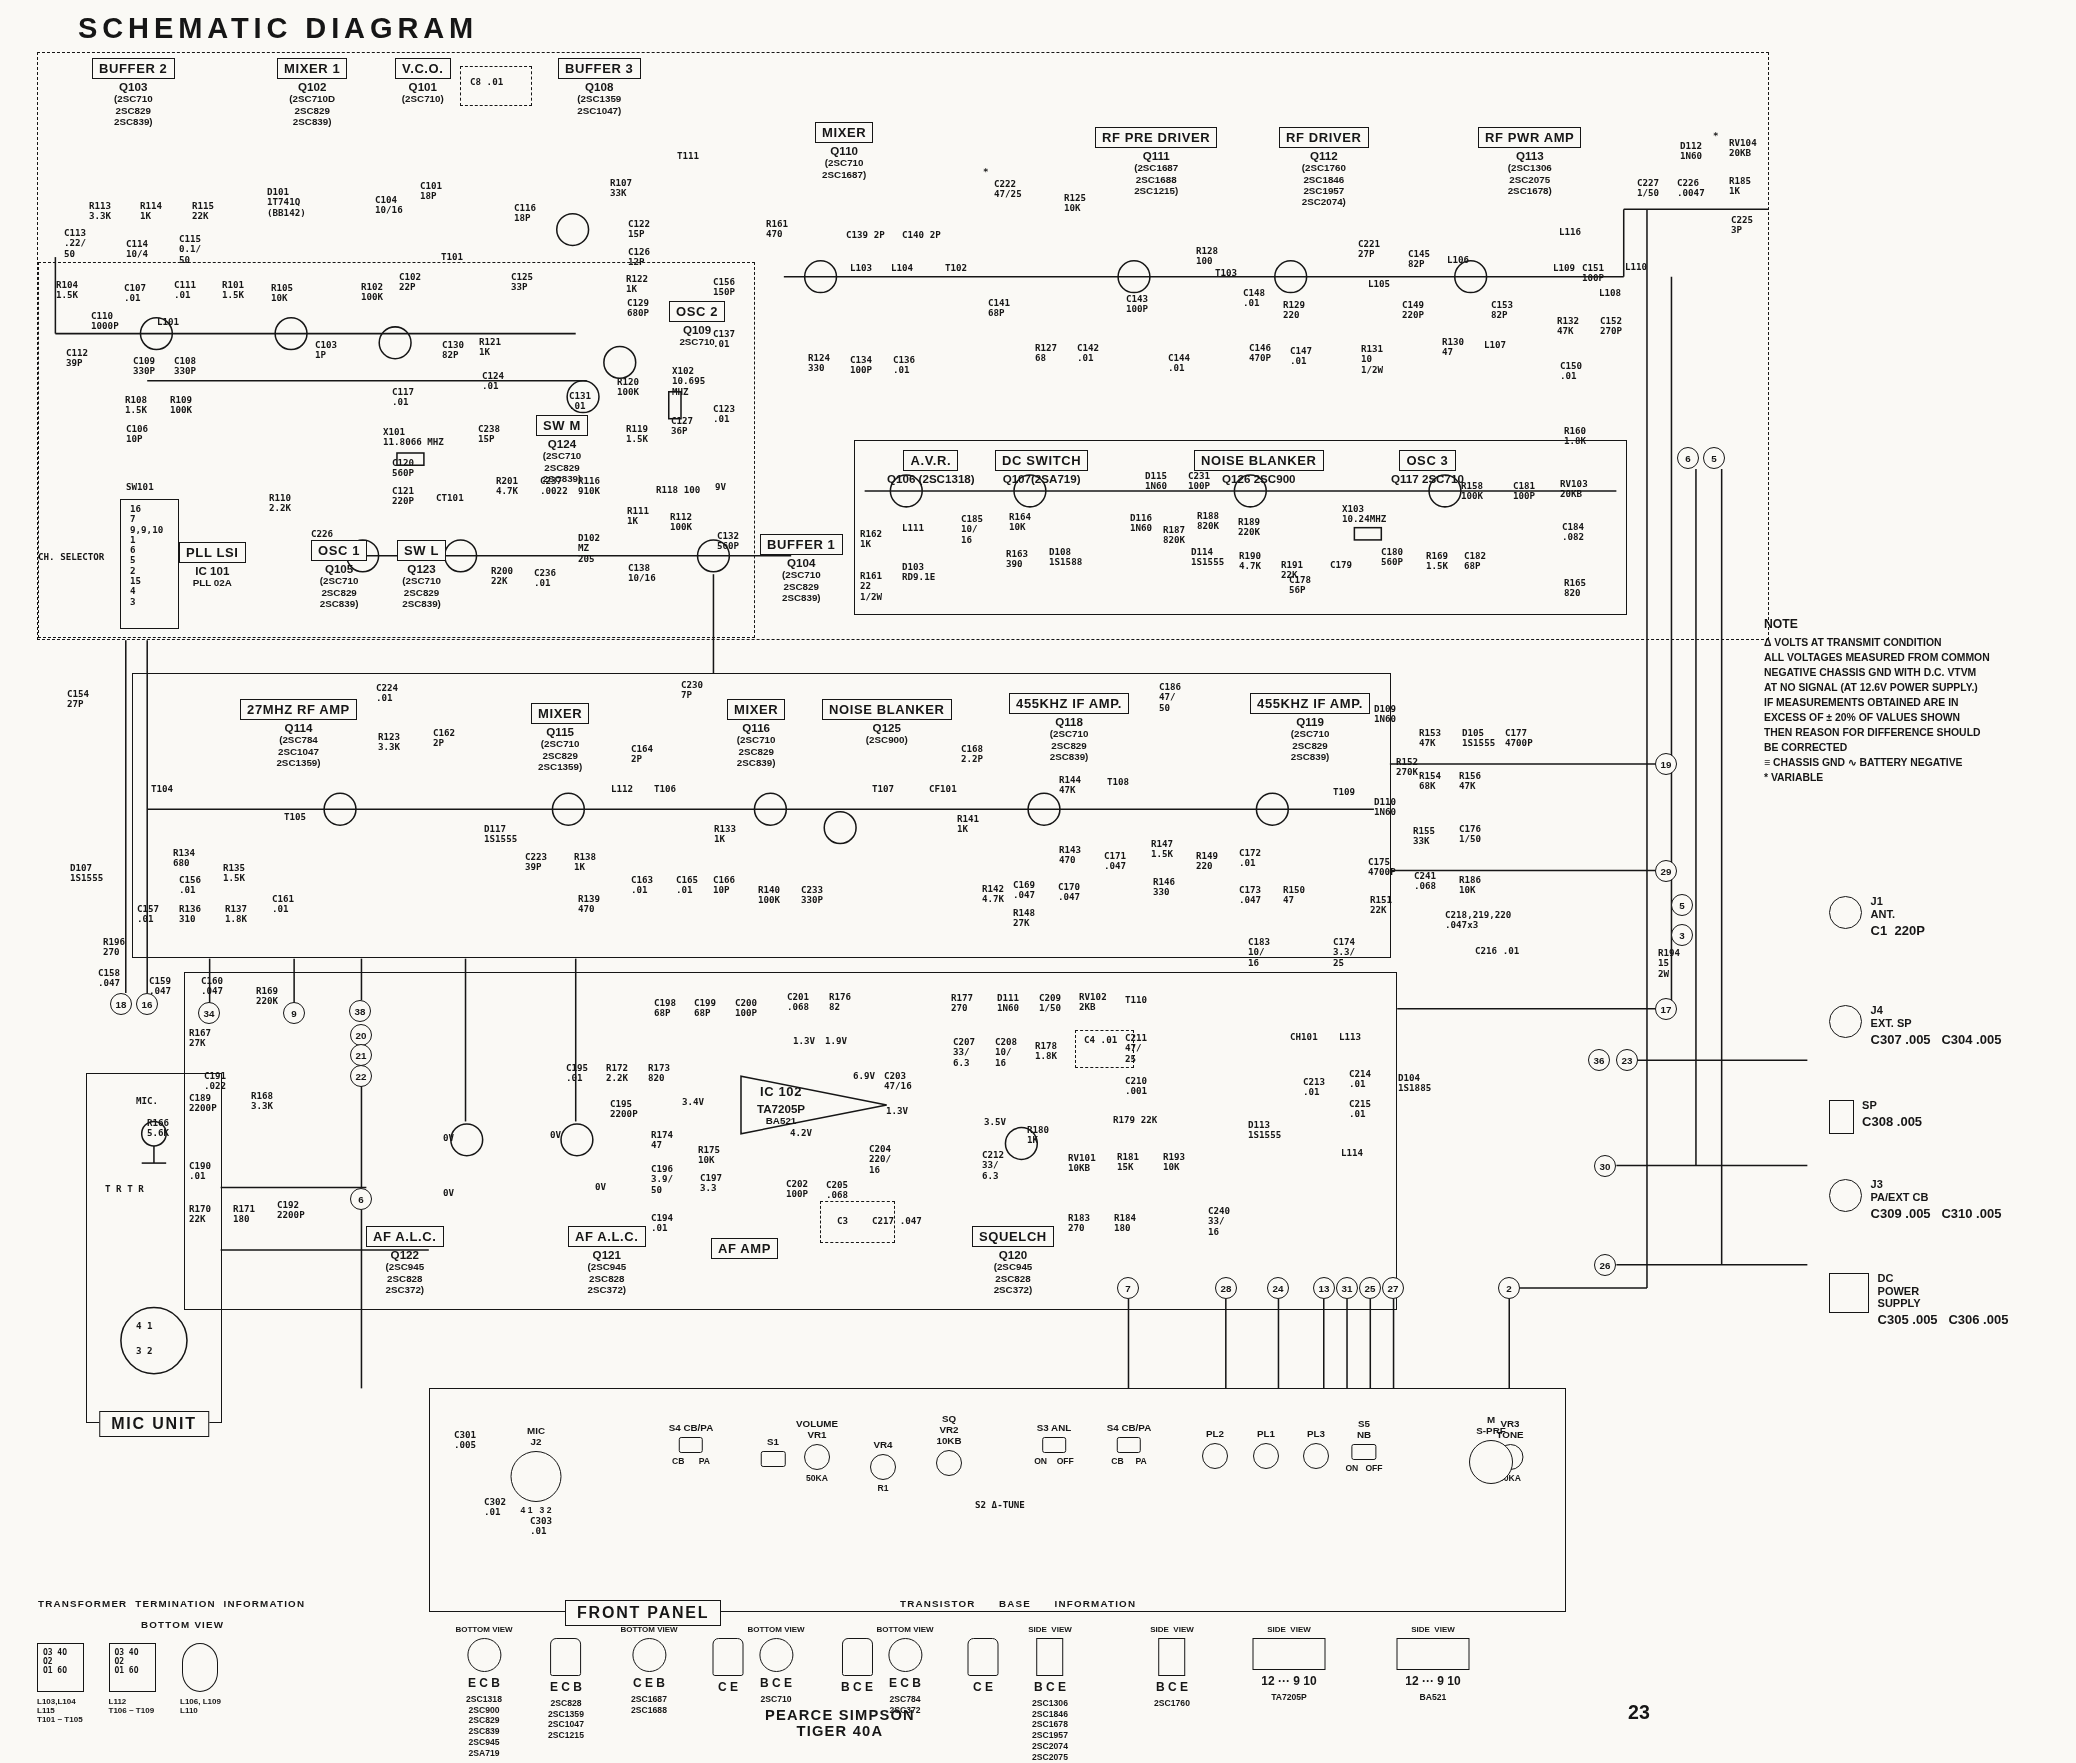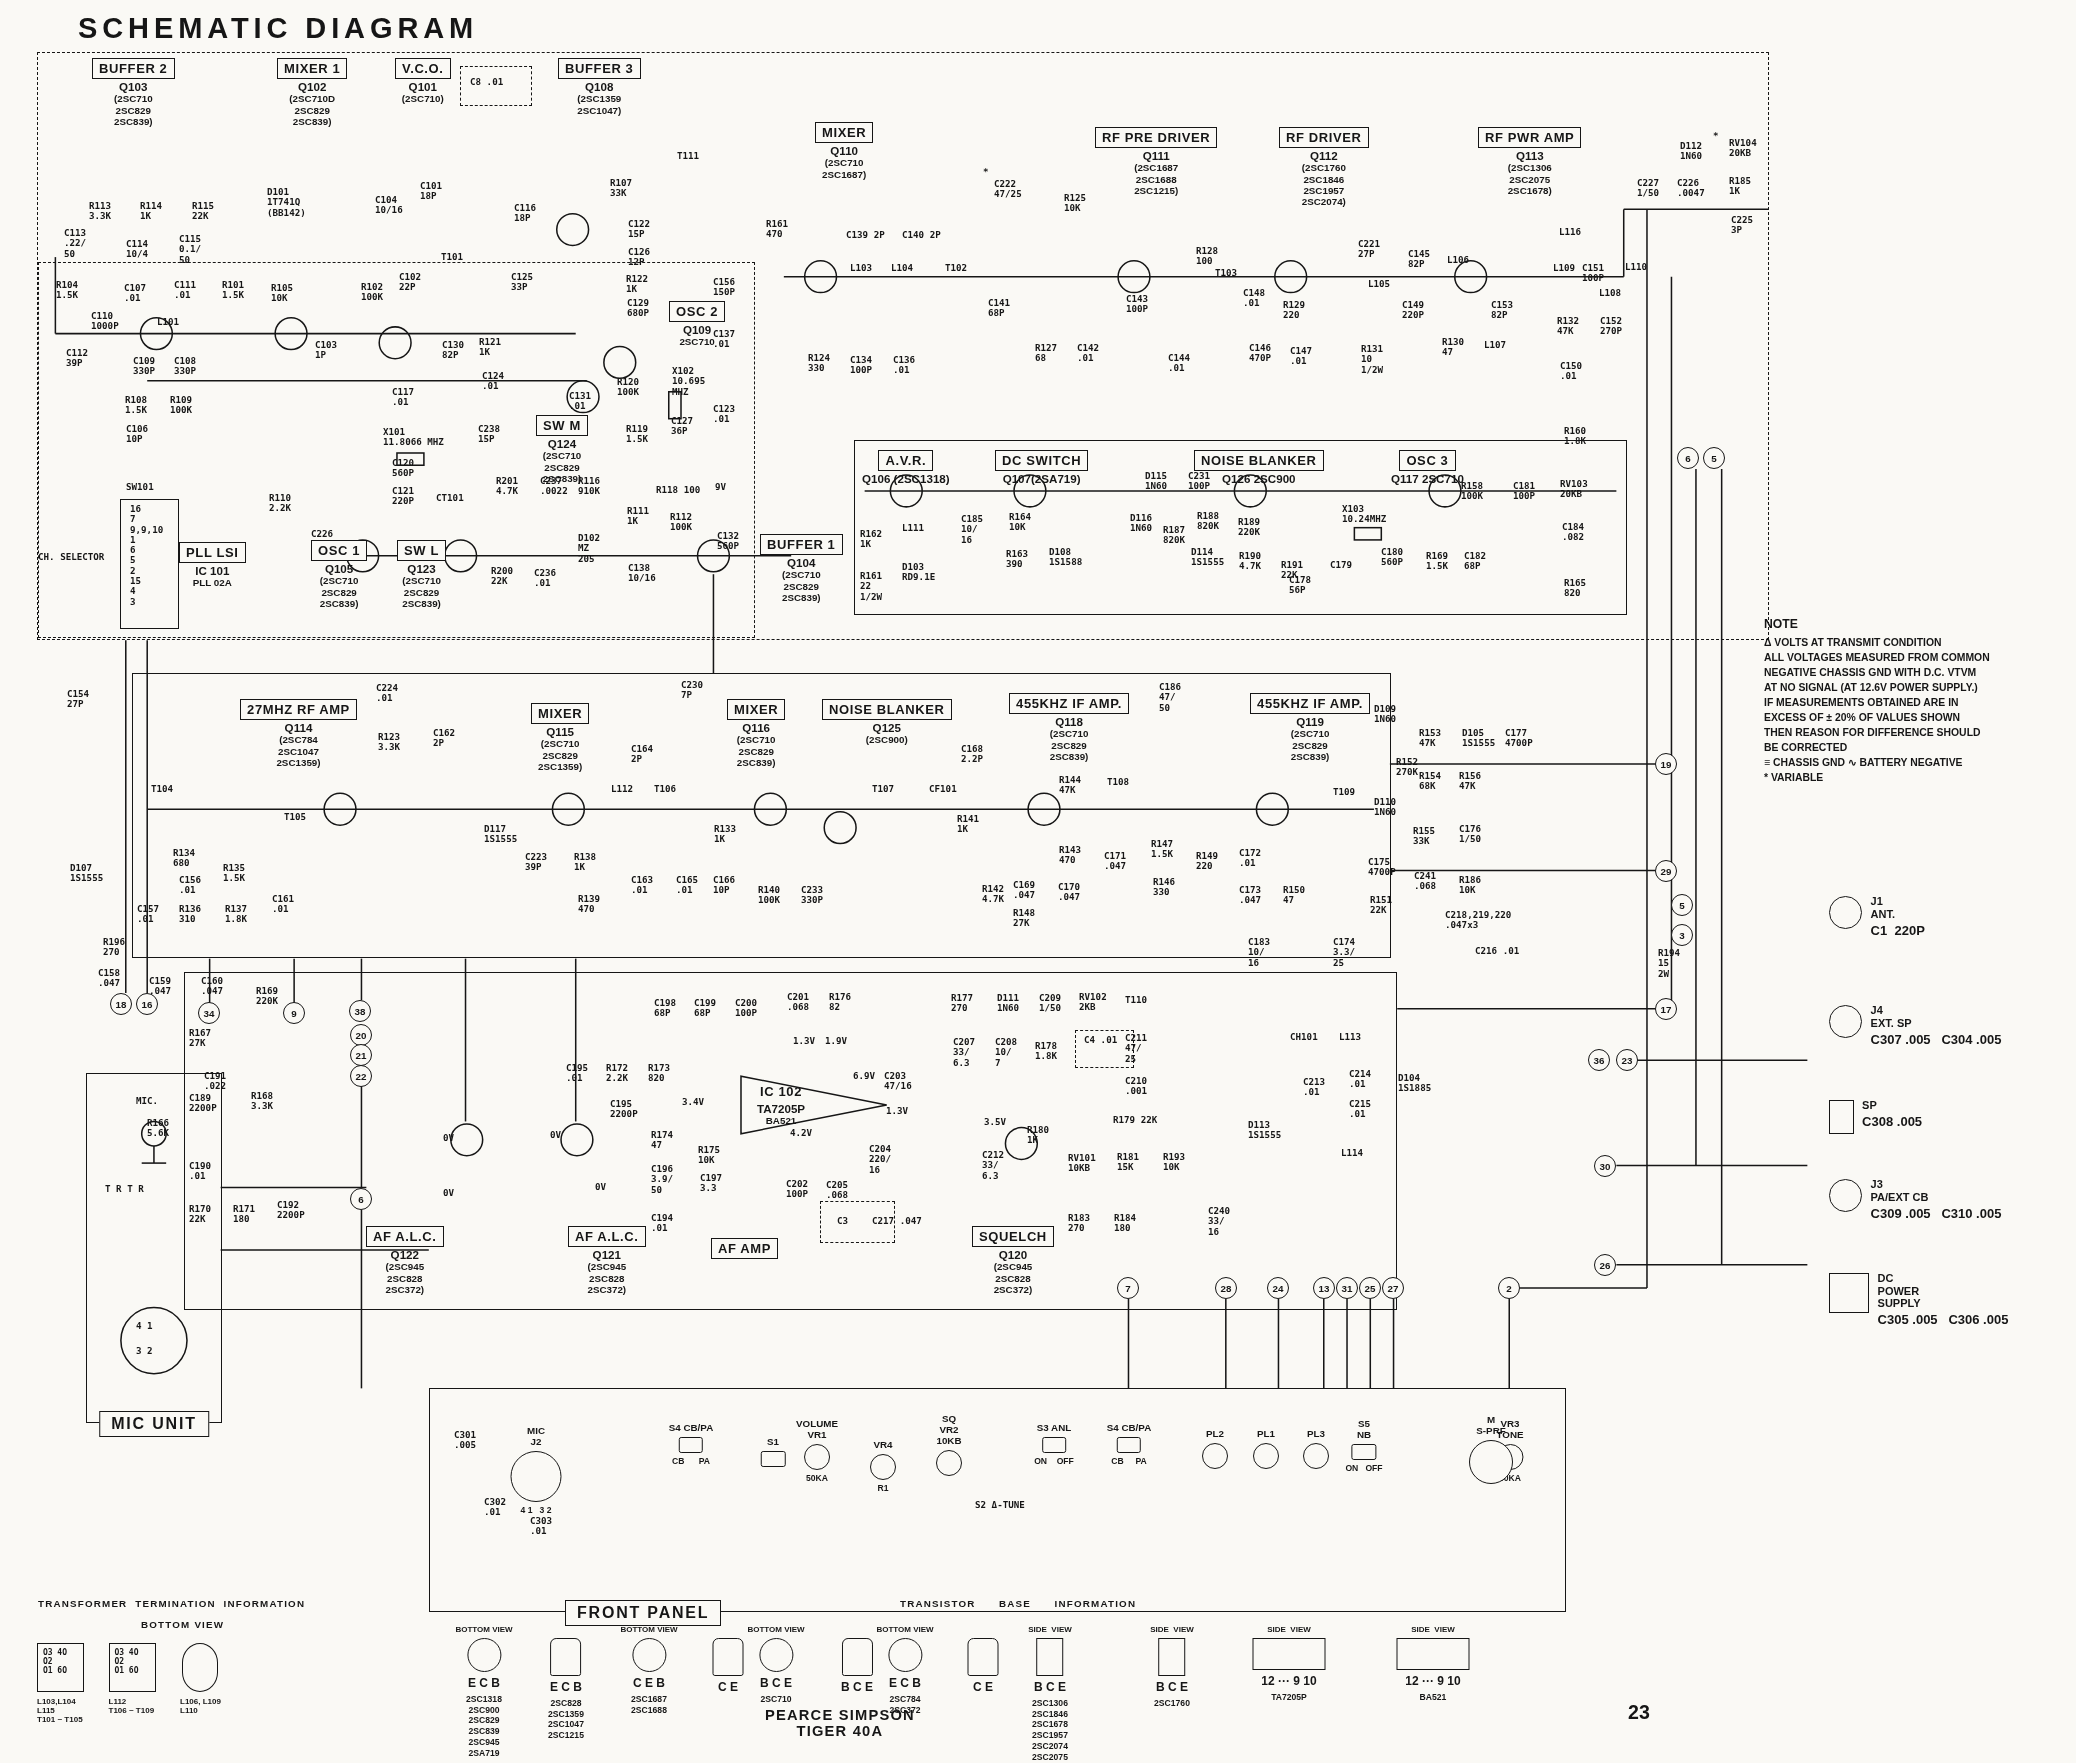--- a/index.html
+++ b/index.html
@@ -223,7 +223,7 @@
     <div class="block" style="left: 1478px; top: 127px;"><div class="block-title">RF PWR AMP</div><div class="block-des">Q113</div><div class="block-part">(2SC1306</div><div class="block-part">2SC2075</div><div class="block-part">2SC1678)</div></div>
     <div class="block" style="left: 669px; top: 301px;"><div class="block-title">OSC 2</div><div class="block-des">Q109</div><div class="block-part">2SC710</div></div>
     <div class="block" style="left: 536px; top: 415px;"><div class="block-title">SW M</div><div class="block-des">Q124</div><div class="block-part">(2SC710</div><div class="block-part">2SC829</div><div class="block-part">2SC839)</div></div>
-    <div class="block" style="left: 862px; top: 450px;"><div class="block-title">A.V.R.</div><div class="block-des">Q106 (2SC1318)</div></div>
+    <div class="block" style="left: 887px; top: 450px;"><div class="block-title">A.V.R.</div><div class="block-des">Q106 (2SC1318)</div></div>
     <div class="block" style="left: 995px; top: 450px;"><div class="block-title">DC SWITCH</div><div class="block-des">Q107(2SA719)</div></div>
     <div class="block" style="left: 1194px; top: 450px;"><div class="block-title">NOISE BLANKER</div><div class="block-des">Q126  2SC900</div></div>
     <div class="block" style="left: 1391px; top: 450px;"><div class="block-title">OSC 3</div><div class="block-des">Q117  2SC710</div></div>

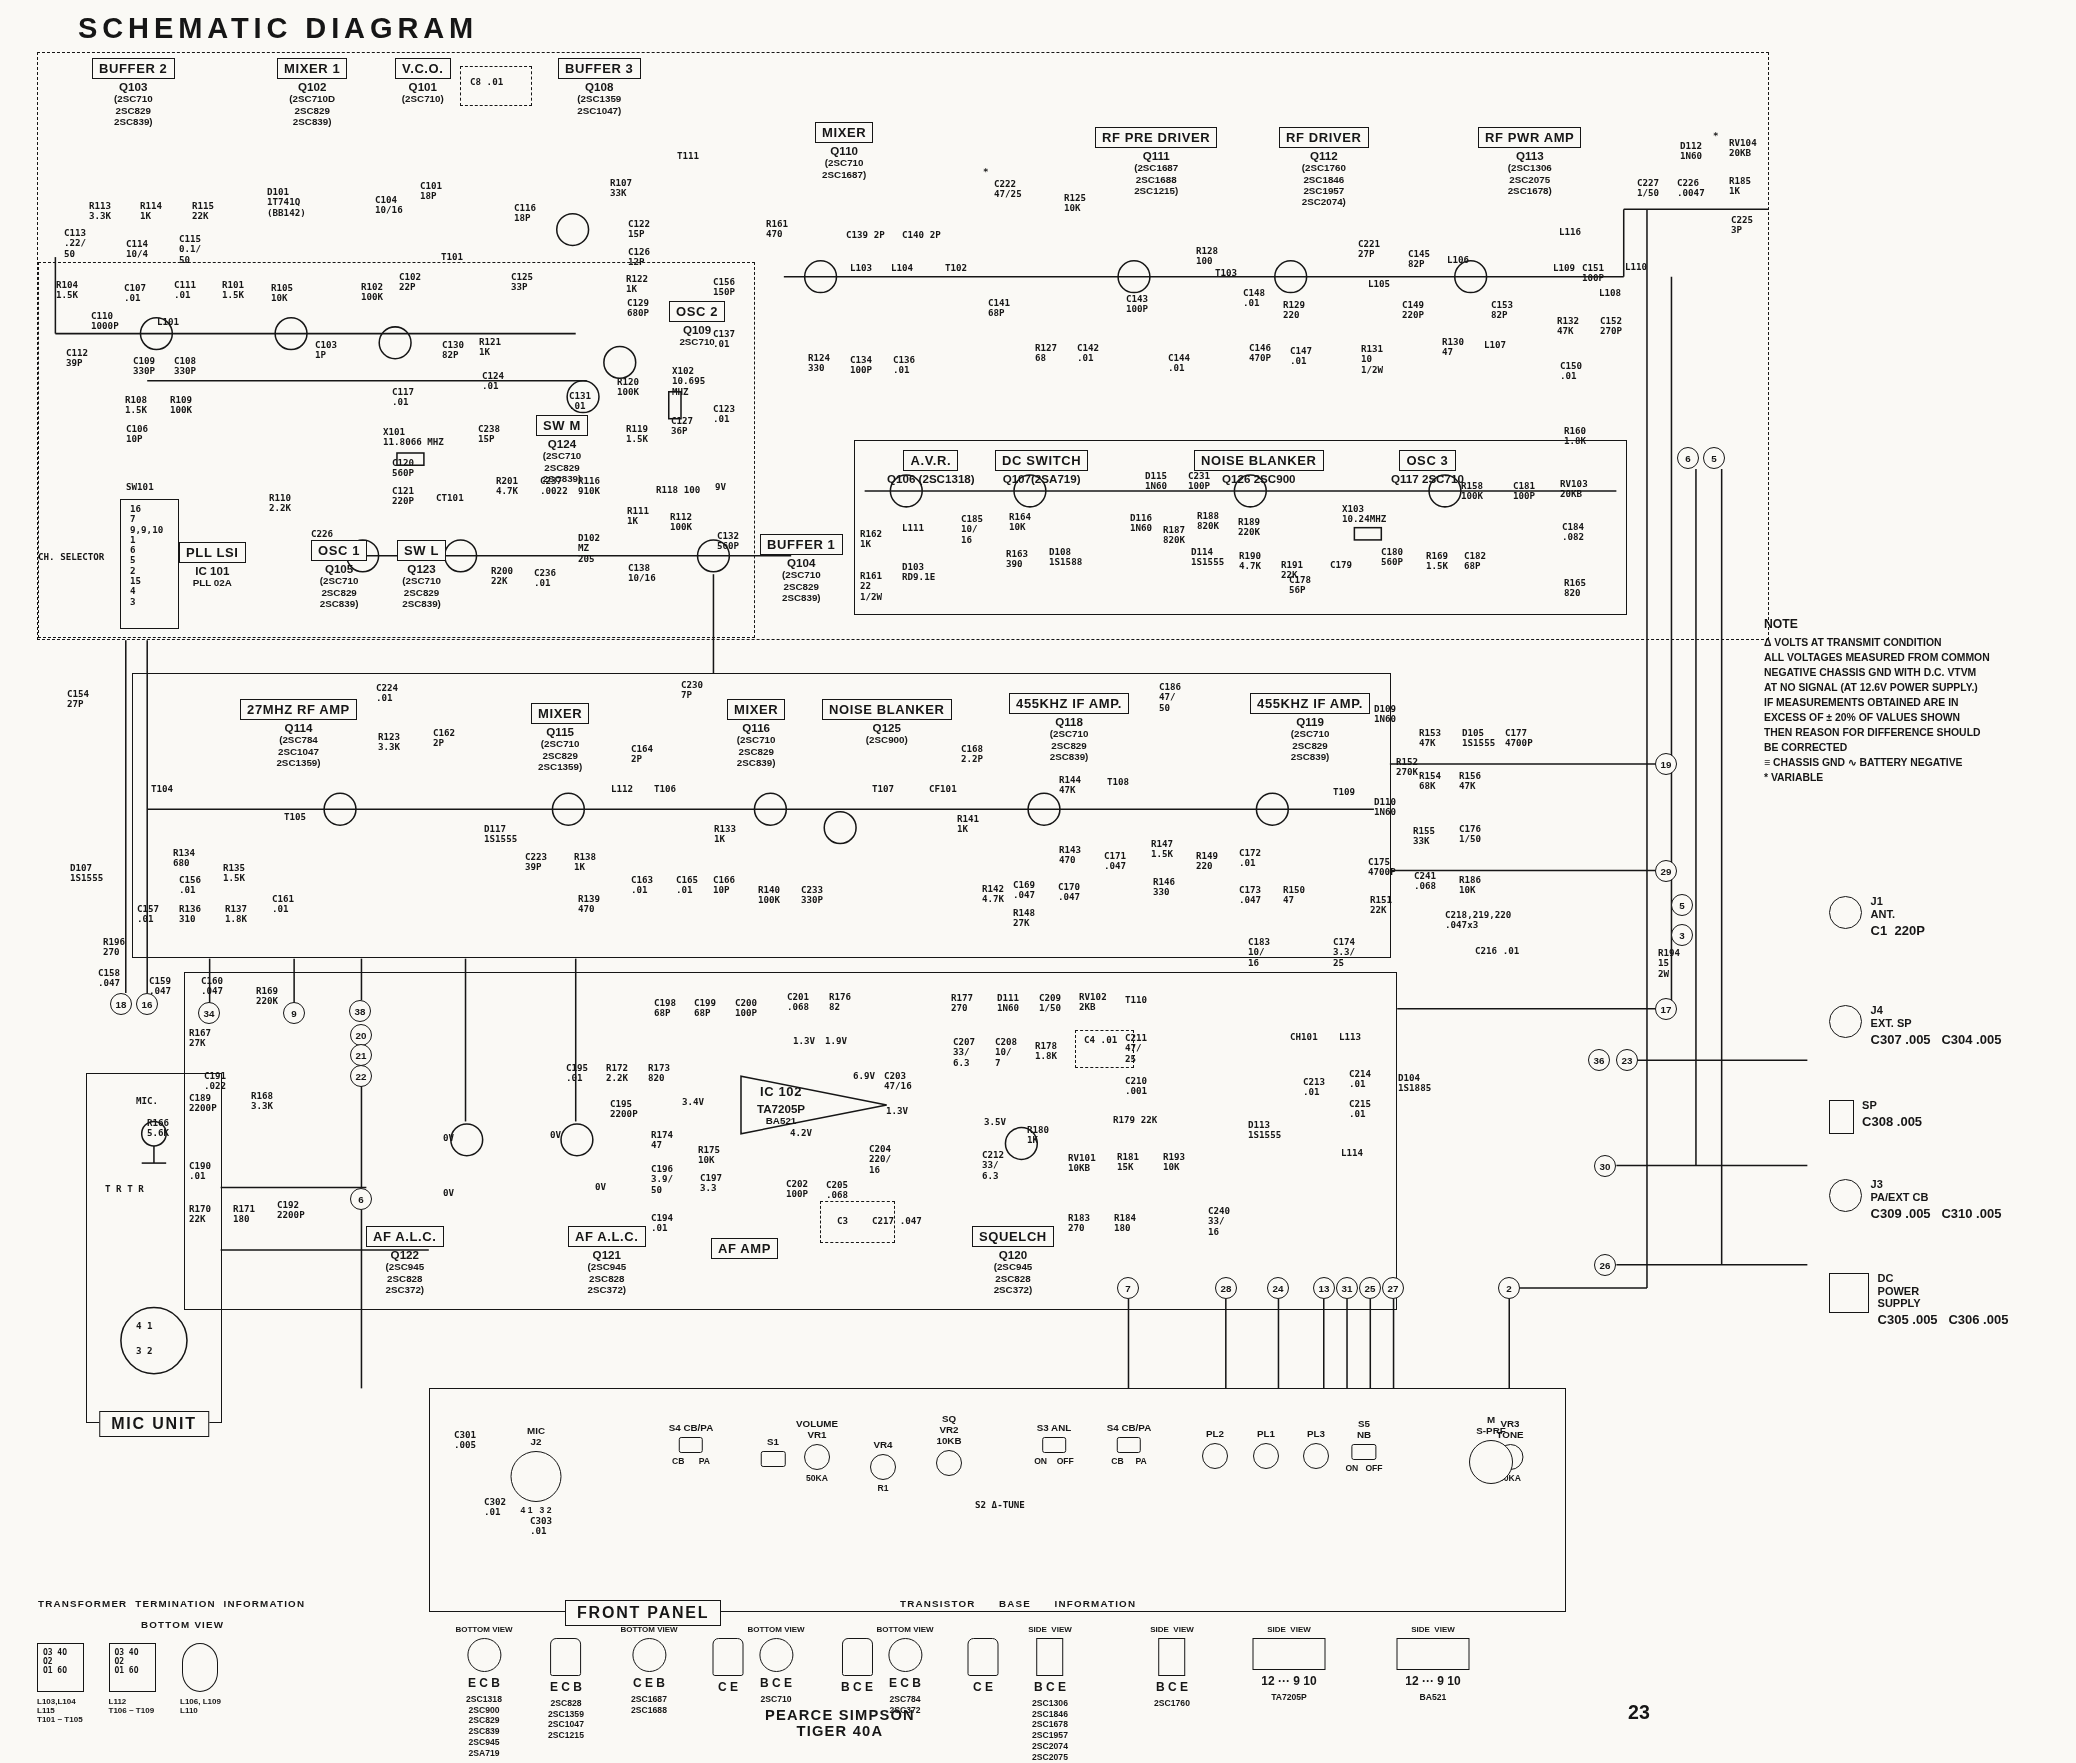--- a/index.html
+++ b/index.html
@@ -731,7 +731,7 @@
 6.3</div>
     <div class="lbl" style="left: 995px; top: 1037px;">C208
 10/
-7</div>
+16</div>
     <div class="lbl" style="left: 1035px; top: 1041px;">R178
 1.8K</div>
     <div class="lbl" style="left: 1084px; top: 1035px;">C4  .01</div>

